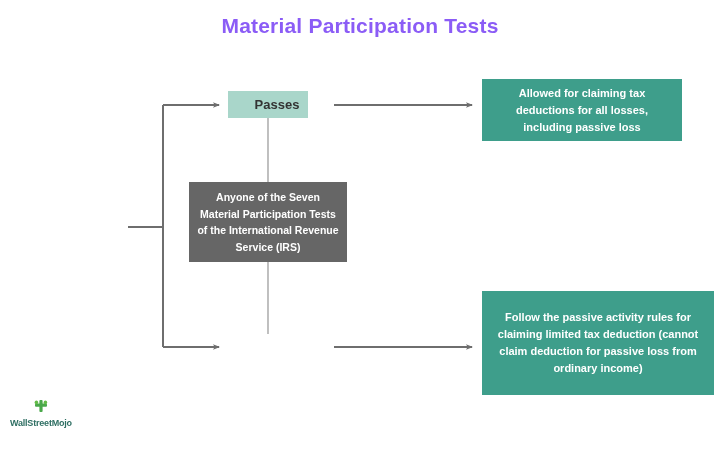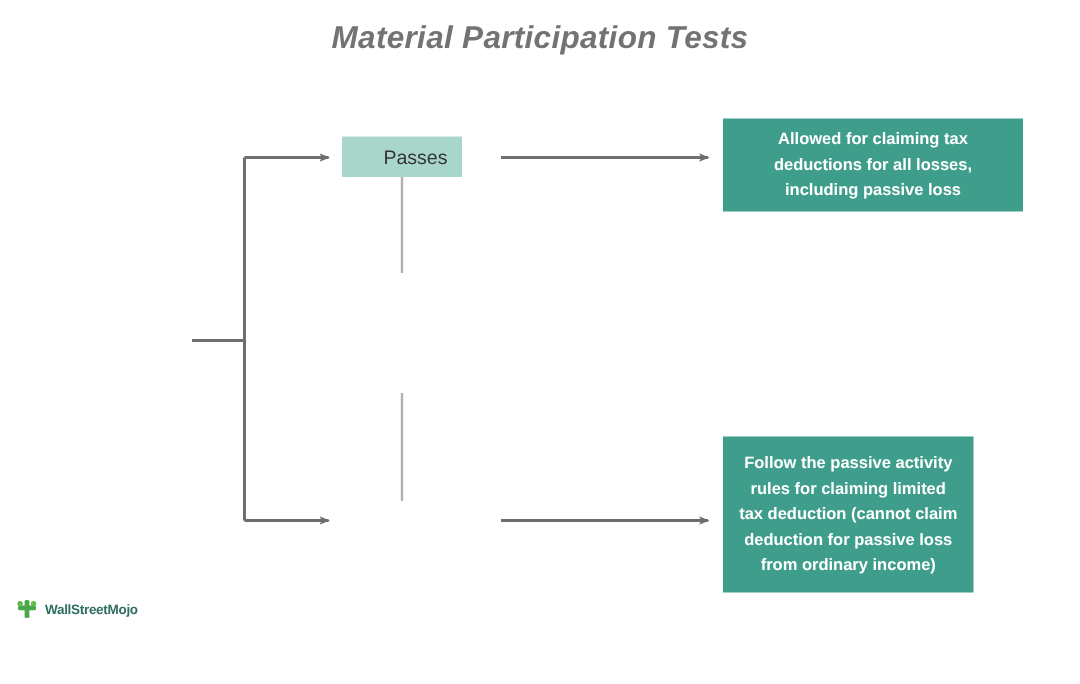--- a/index.html
+++ b/index.html
@@ -27,9 +27,8 @@
     text-align: center;
     font-size: 21px;
     font-weight: bold;
-    color: #737373;
+    color: #8b5cf6;
     letter-spacing: 0.2px;
-    font-style: italic;
   }
 
   

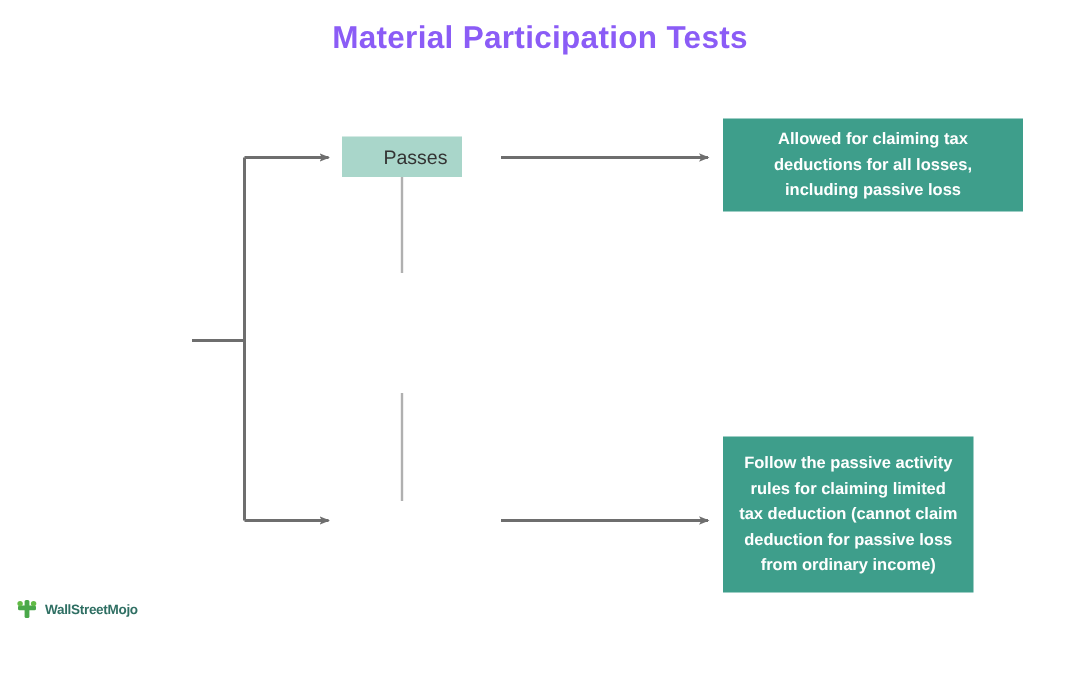--- a/index.html
+++ b/index.html
@@ -62,7 +62,7 @@
   .mint-box {
     background: #a9d6ca;
     color: #333333;
-    font-weight: normal;
+    font-weight: bold;
     font-size: 13px;
     padding-left: 18px;
   }

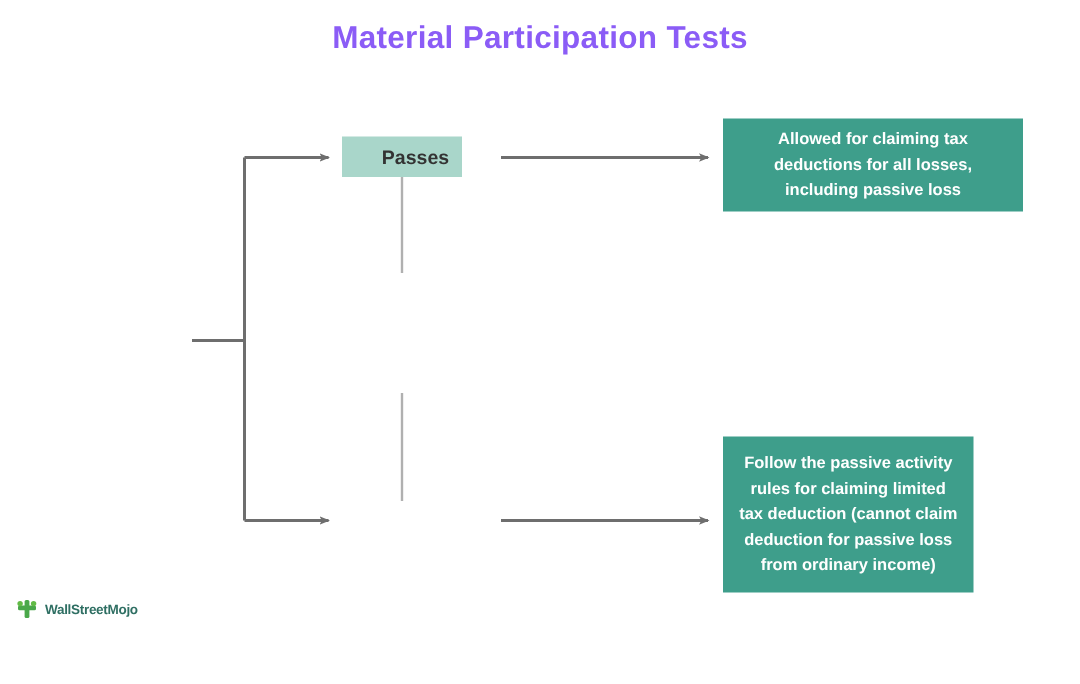--- a/index.html
+++ b/index.html
@@ -178,6 +178,9 @@
   </div>
 
 
+  <div class="node" id="box-center">
+    <span class="node-text">Anyone of the Seven Material Participation Tests of the International Revenue Service (IRS)</span>
+  </div>
 
   <div class="node green-box" id="box-allowed">
     <span class="node-text">Allowed for claiming tax deductions for all losses, including passive loss</span>

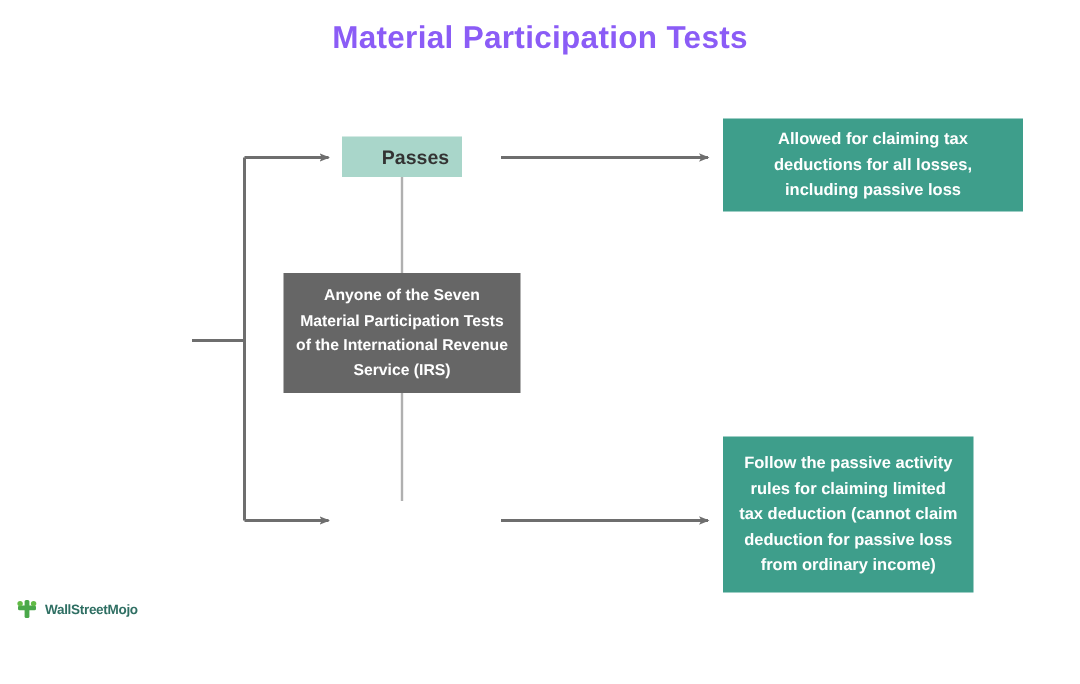--- a/index.html
+++ b/index.html
@@ -107,7 +107,7 @@
   #box-follow {
     left: 482px;
     top: 291px;
-    width: 167px;
+    width: 232px;
     height: 104px;
   }
   .node-text {

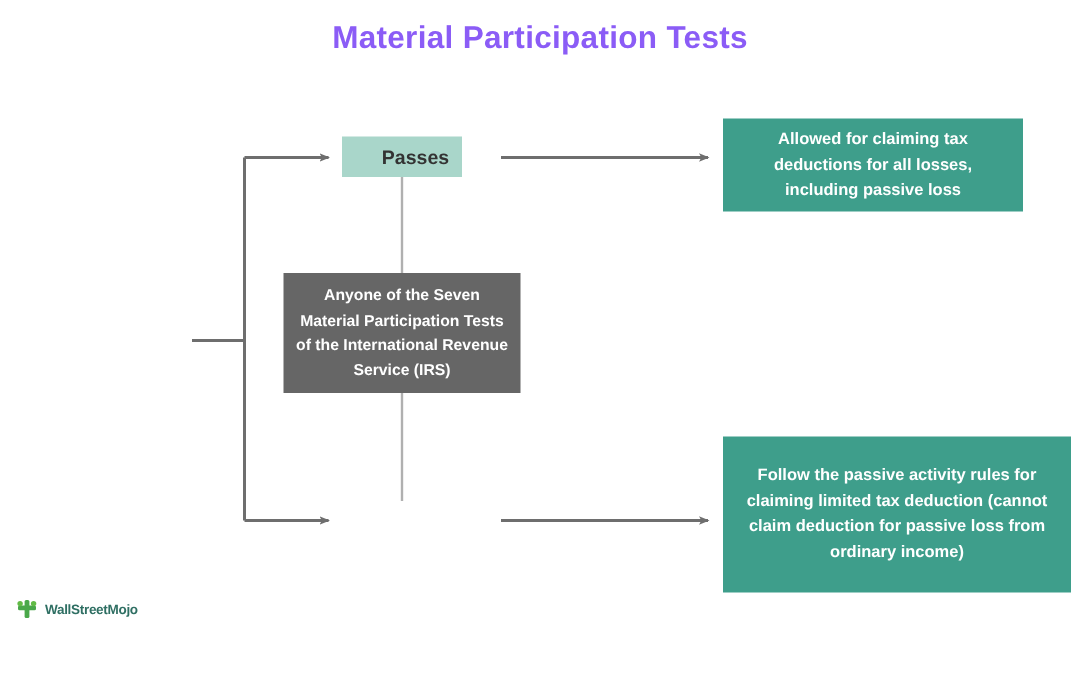--- a/index.html
+++ b/index.html
@@ -133,6 +133,7 @@
     display: flex;
     align-items: center;
     gap: 4px;
+    flex-direction: column;
   }
   #logo-text {
     font-size: 9px;

